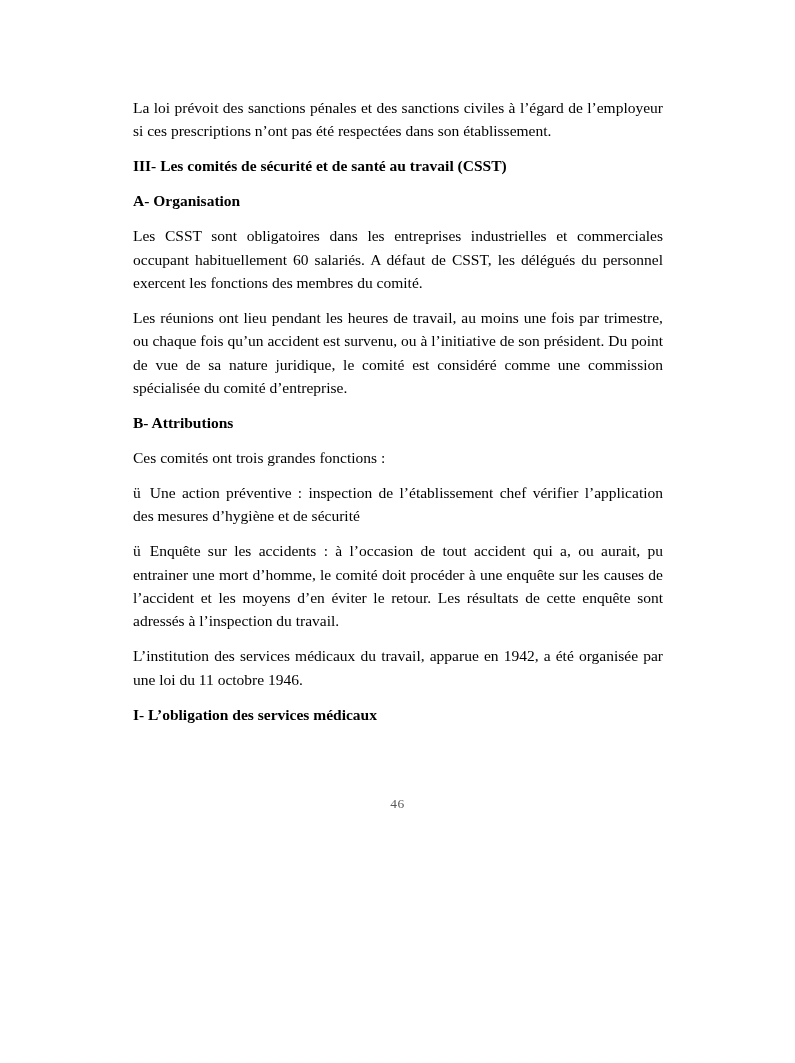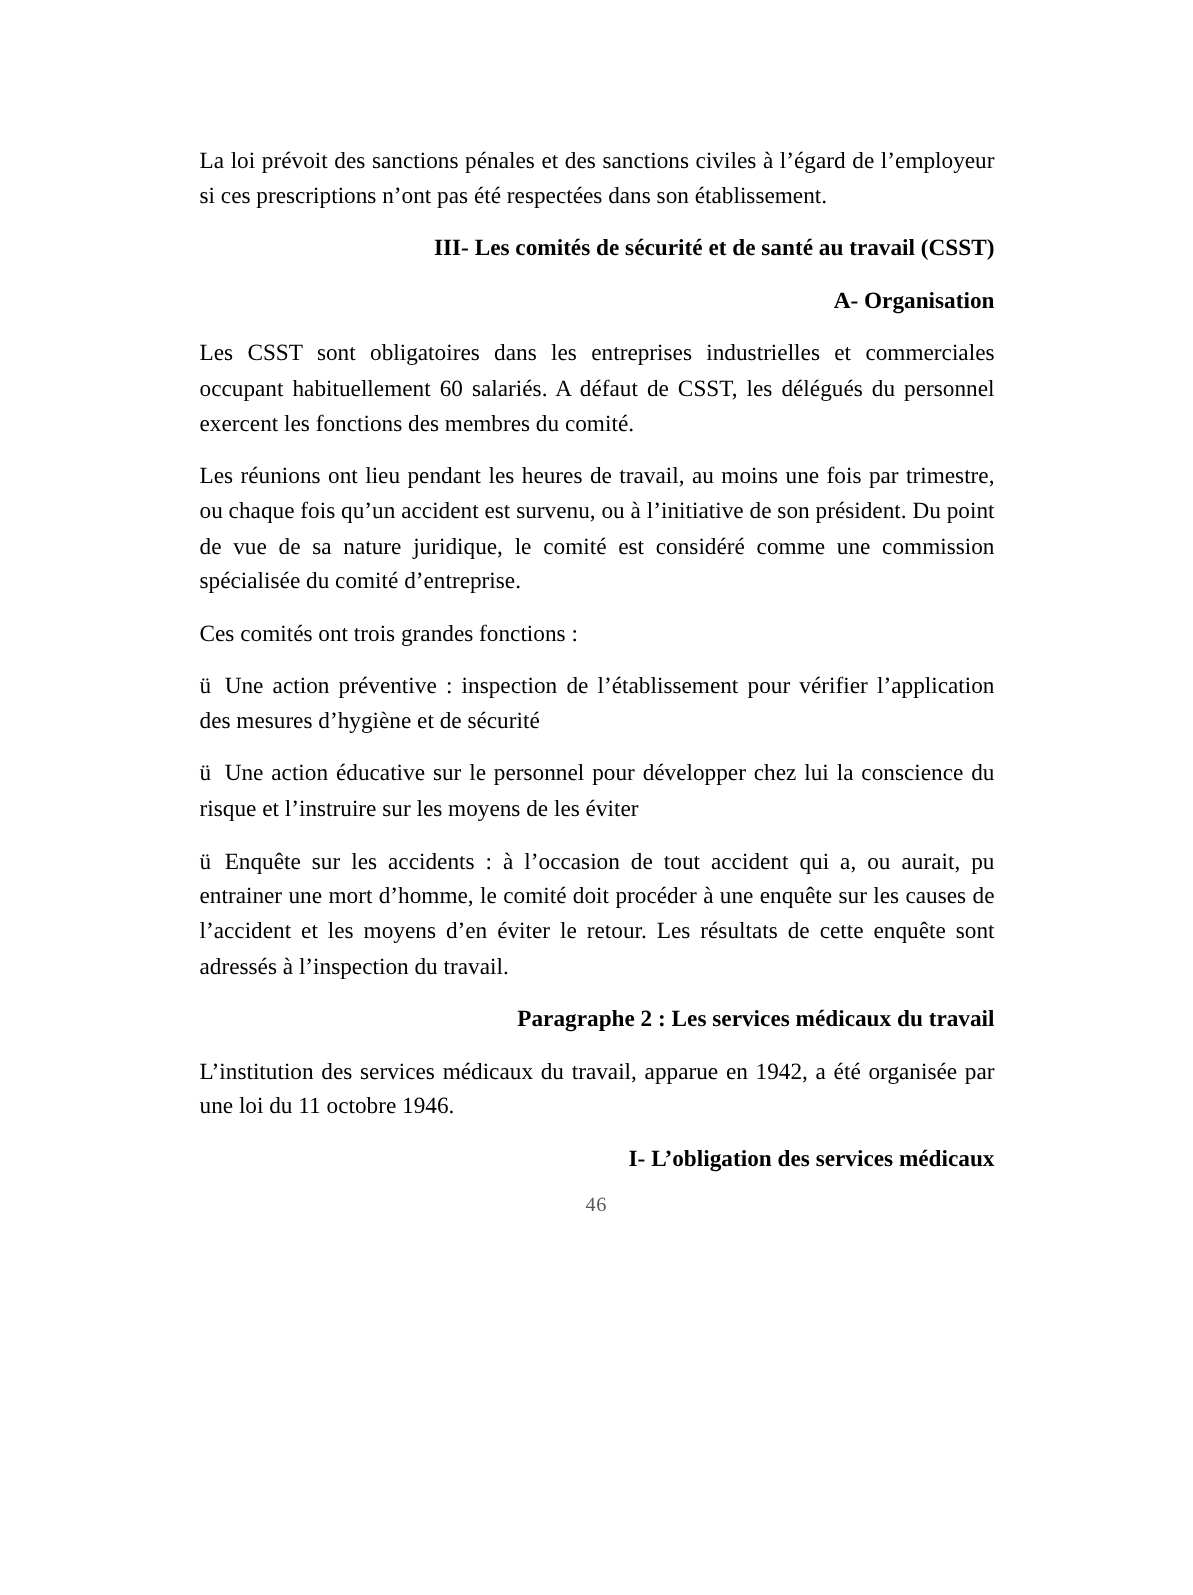--- a/index.html
+++ b/index.html
@@ -34,7 +34,7 @@
     font-weight: normal;
   }
   .content h2 {
-    text-align: right;
+    text-align: left;
     font-weight: bold;
   }
   .bullet-marker {

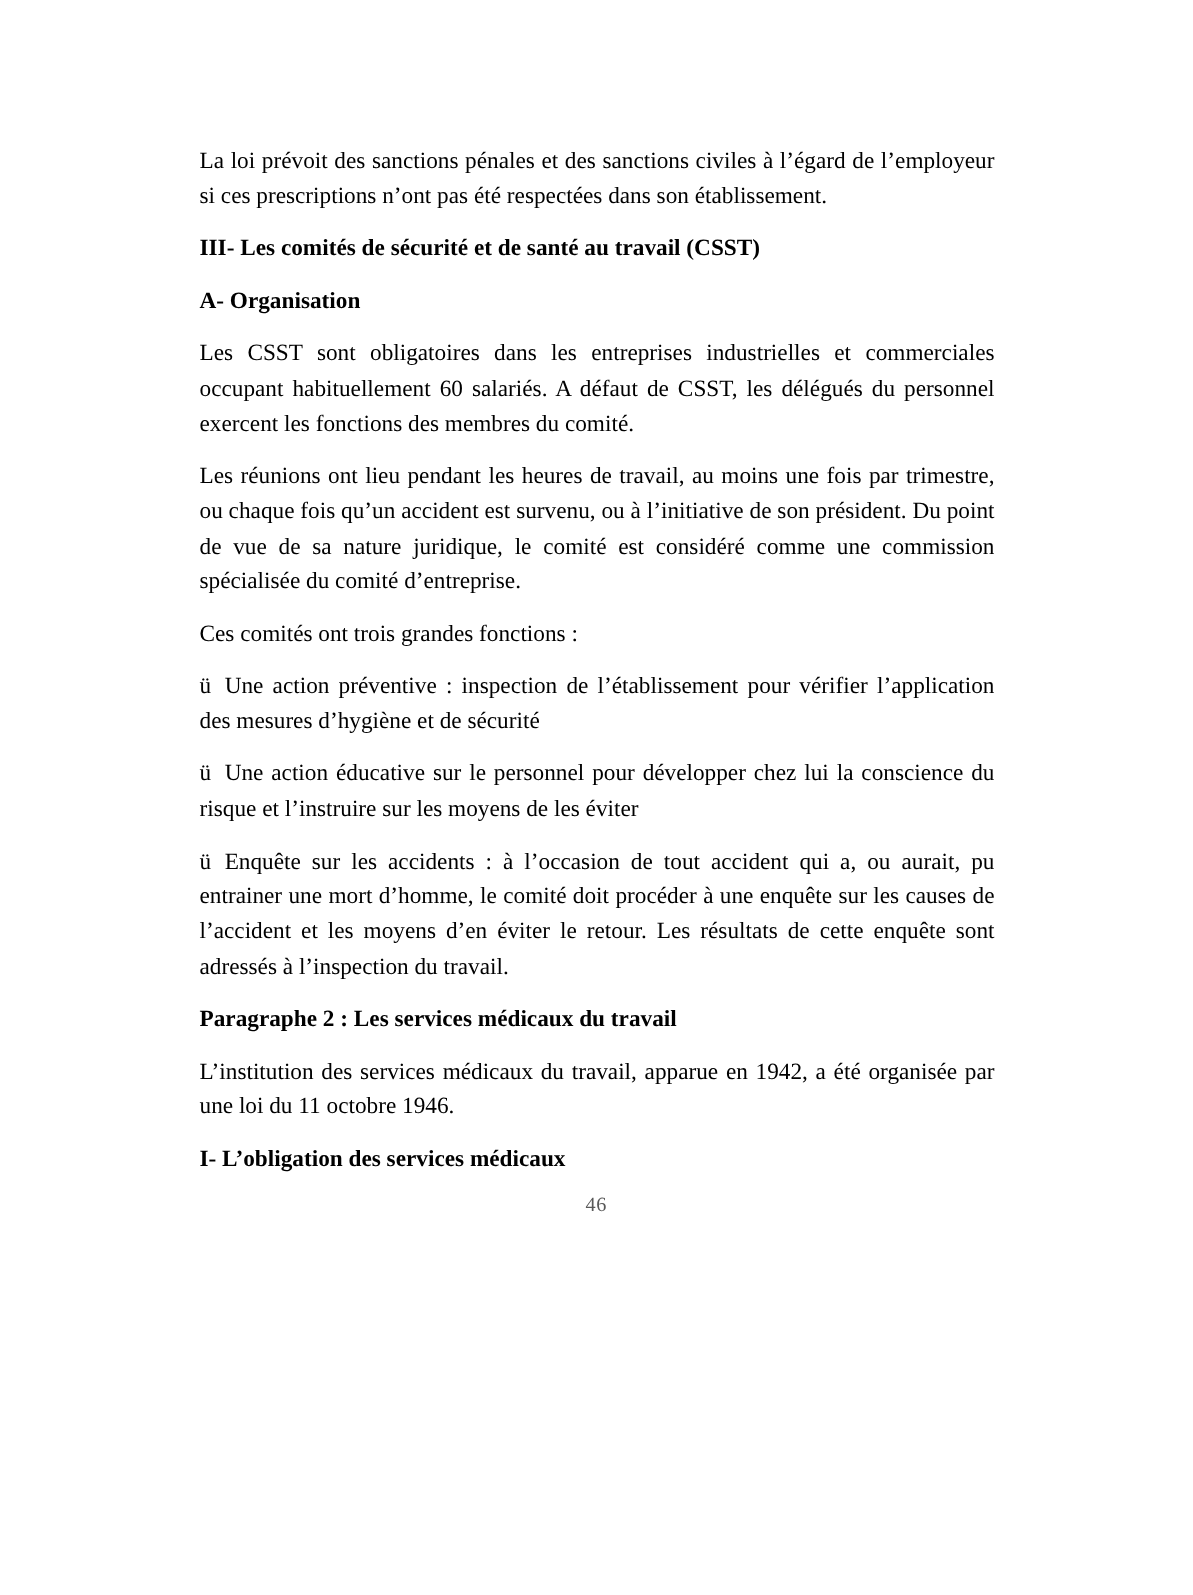--- a/index.html
+++ b/index.html
@@ -64,6 +64,7 @@
       <h2>A- Organisation</h2>
       <p>Les CSST sont obligatoires dans les entreprises industrielles et commerciales occupant habituellement 60 salariés. A défaut de CSST, les délégués du personnel exercent les fonctions des membres du comité.</p>
       <p>Les réunions ont lieu pendant les heures de travail, au moins une fois par trimestre, ou chaque fois qu’un accident est survenu, ou à l’initiative de son président. Du point de vue de sa nature juridique, le comité est considéré comme une commission spécialisée du comité d’entreprise.</p>
+      <h2>B- Attributions</h2>
       <p>Ces comités ont trois grandes fonctions :</p>
       <p><span class="bullet-marker">ü</span><span>Une action préventive : inspection de l’établissement pour vérifier l’application des mesures d’hygiène et de sécurité</span></p>
       <p><span class="bullet-marker">ü</span><span>Une action éducative sur le personnel pour développer chez lui la conscience du risque et l’instruire sur les moyens de les éviter</span></p>

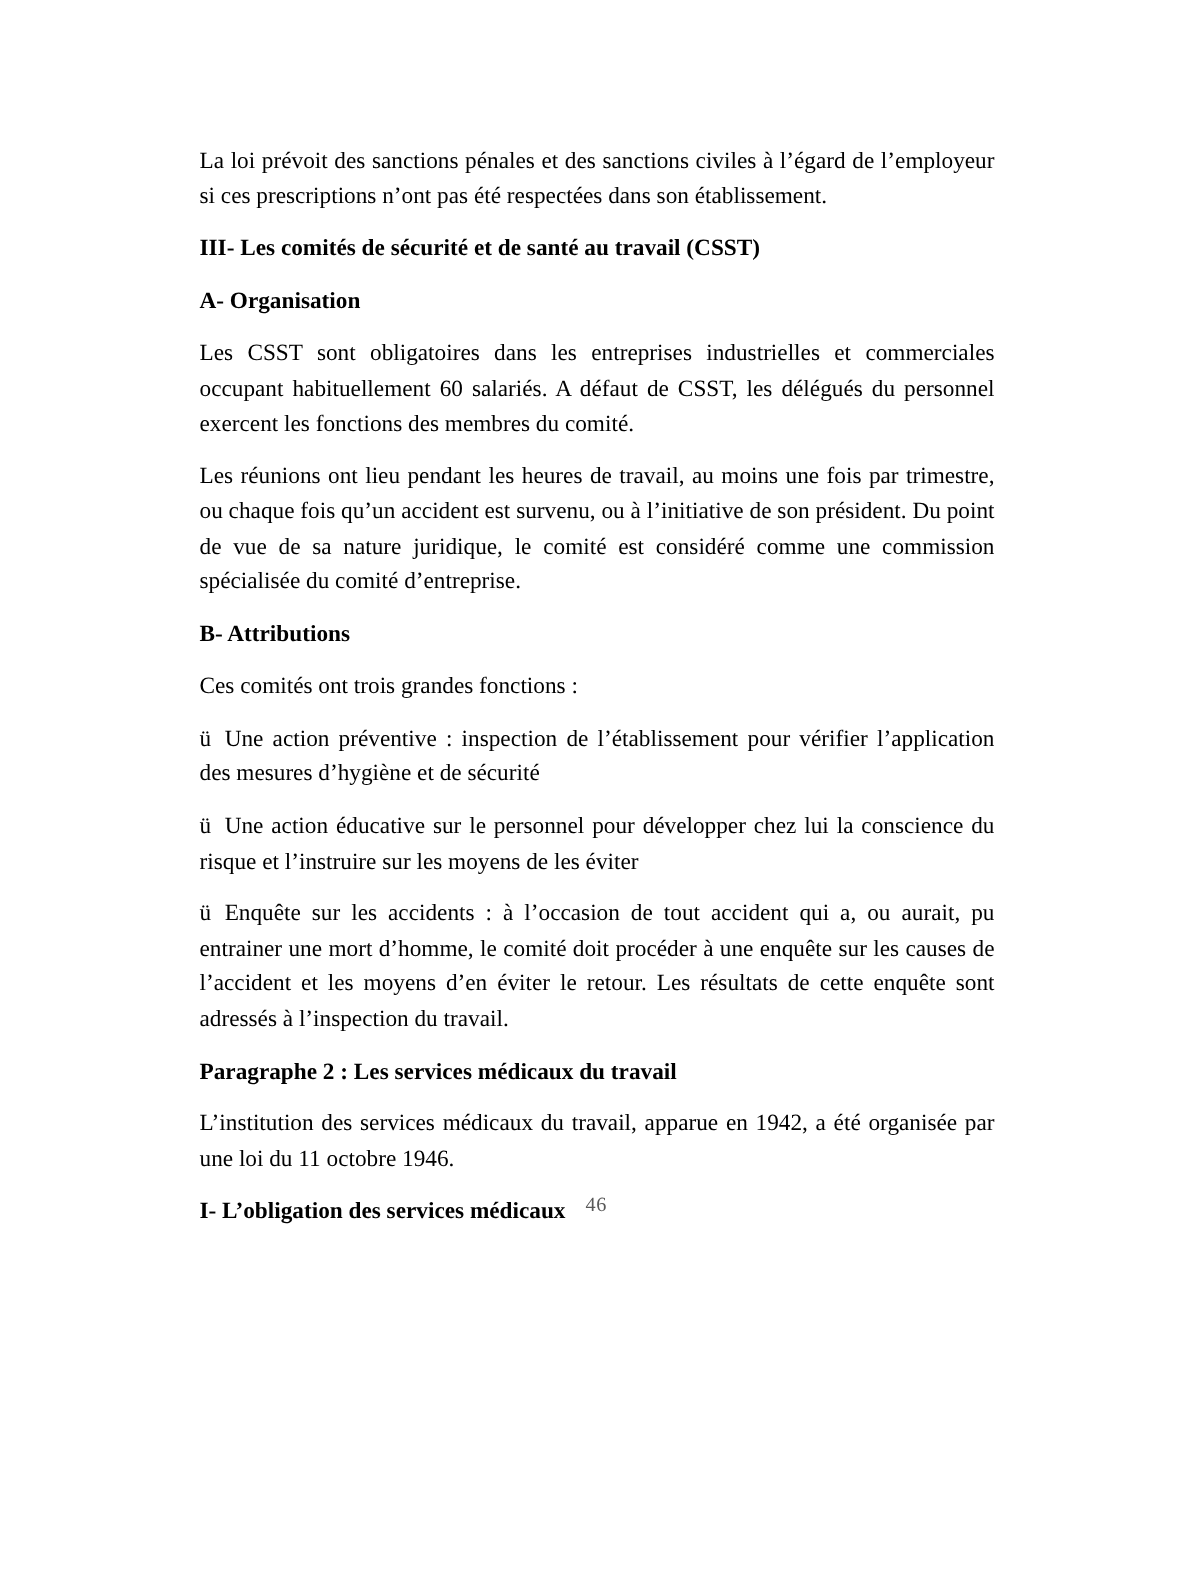--- a/index.html
+++ b/index.html
@@ -66,7 +66,7 @@
       <p>Les réunions ont lieu pendant les heures de travail, au moins une fois par trimestre, ou chaque fois qu’un accident est survenu, ou à l’initiative de son président. Du point de vue de sa nature juridique, le comité est considéré comme une commission spécialisée du comité d’entreprise.</p>
       <h2>B- Attributions</h2>
       <p>Ces comités ont trois grandes fonctions :</p>
-      <p><span class="bullet-marker">ü</span><span>Une action préventive : inspection de l’établissement pour vérifier l’application des mesures d’hygiène et de sécurité</span></p>
+      <p><span class="bullet-marker">ü</span><span>Une action préventive : inspection de l’établissement chef vérifier l’application des mesures d’hygiène et de sécurité</span></p>
       <p><span class="bullet-marker">ü</span><span>Une action éducative sur le personnel pour développer chez lui la conscience du risque et l’instruire sur les moyens de les éviter</span></p>
       <p><span class="bullet-marker">ü</span><span>Enquête sur les accidents : à l’occasion de tout accident qui a, ou aurait, pu entrainer une mort d’homme, le comité doit procéder à une enquête sur les causes de l’accident et les moyens d’en éviter le retour. Les résultats de cette enquête sont adressés à l’inspection du travail.</span></p>
       <h2>Paragraphe 2 : Les services médicaux du travail</h2>

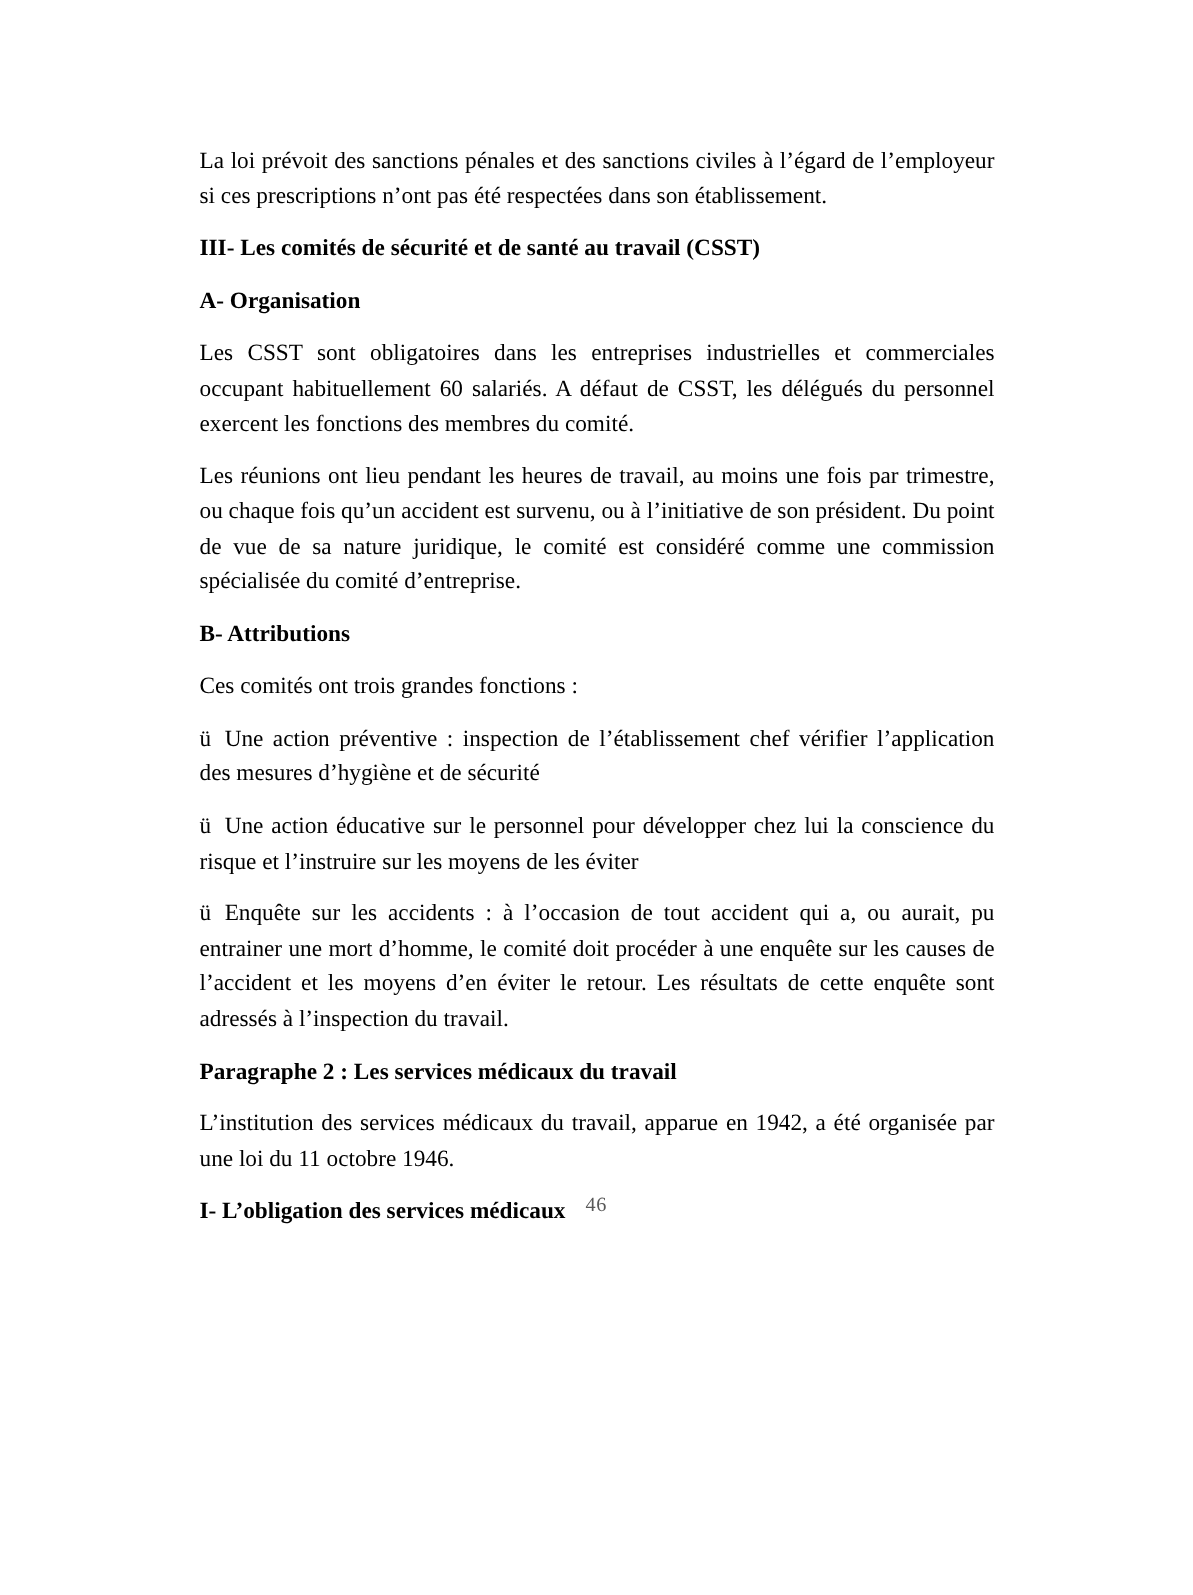--- a/index.html
+++ b/index.html
@@ -67,7 +67,6 @@
       <h2>B- Attributions</h2>
       <p>Ces comités ont trois grandes fonctions :</p>
       <p><span class="bullet-marker">ü</span><span>Une action préventive : inspection de l’établissement chef vérifier l’application des mesures d’hygiène et de sécurité</span></p>
-      <p><span class="bullet-marker">ü</span><span>Une action éducative sur le personnel pour développer chez lui la conscience du risque et l’instruire sur les moyens de les éviter</span></p>
       <p><span class="bullet-marker">ü</span><span>Enquête sur les accidents : à l’occasion de tout accident qui a, ou aurait, pu entrainer une mort d’homme, le comité doit procéder à une enquête sur les causes de l’accident et les moyens d’en éviter le retour. Les résultats de cette enquête sont adressés à l’inspection du travail.</span></p>
       <h2>Paragraphe 2 : Les services médicaux du travail</h2>
       <p>L’institution des services médicaux du travail, apparue en 1942, a été organisée par une loi du 11 octobre 1946.</p>

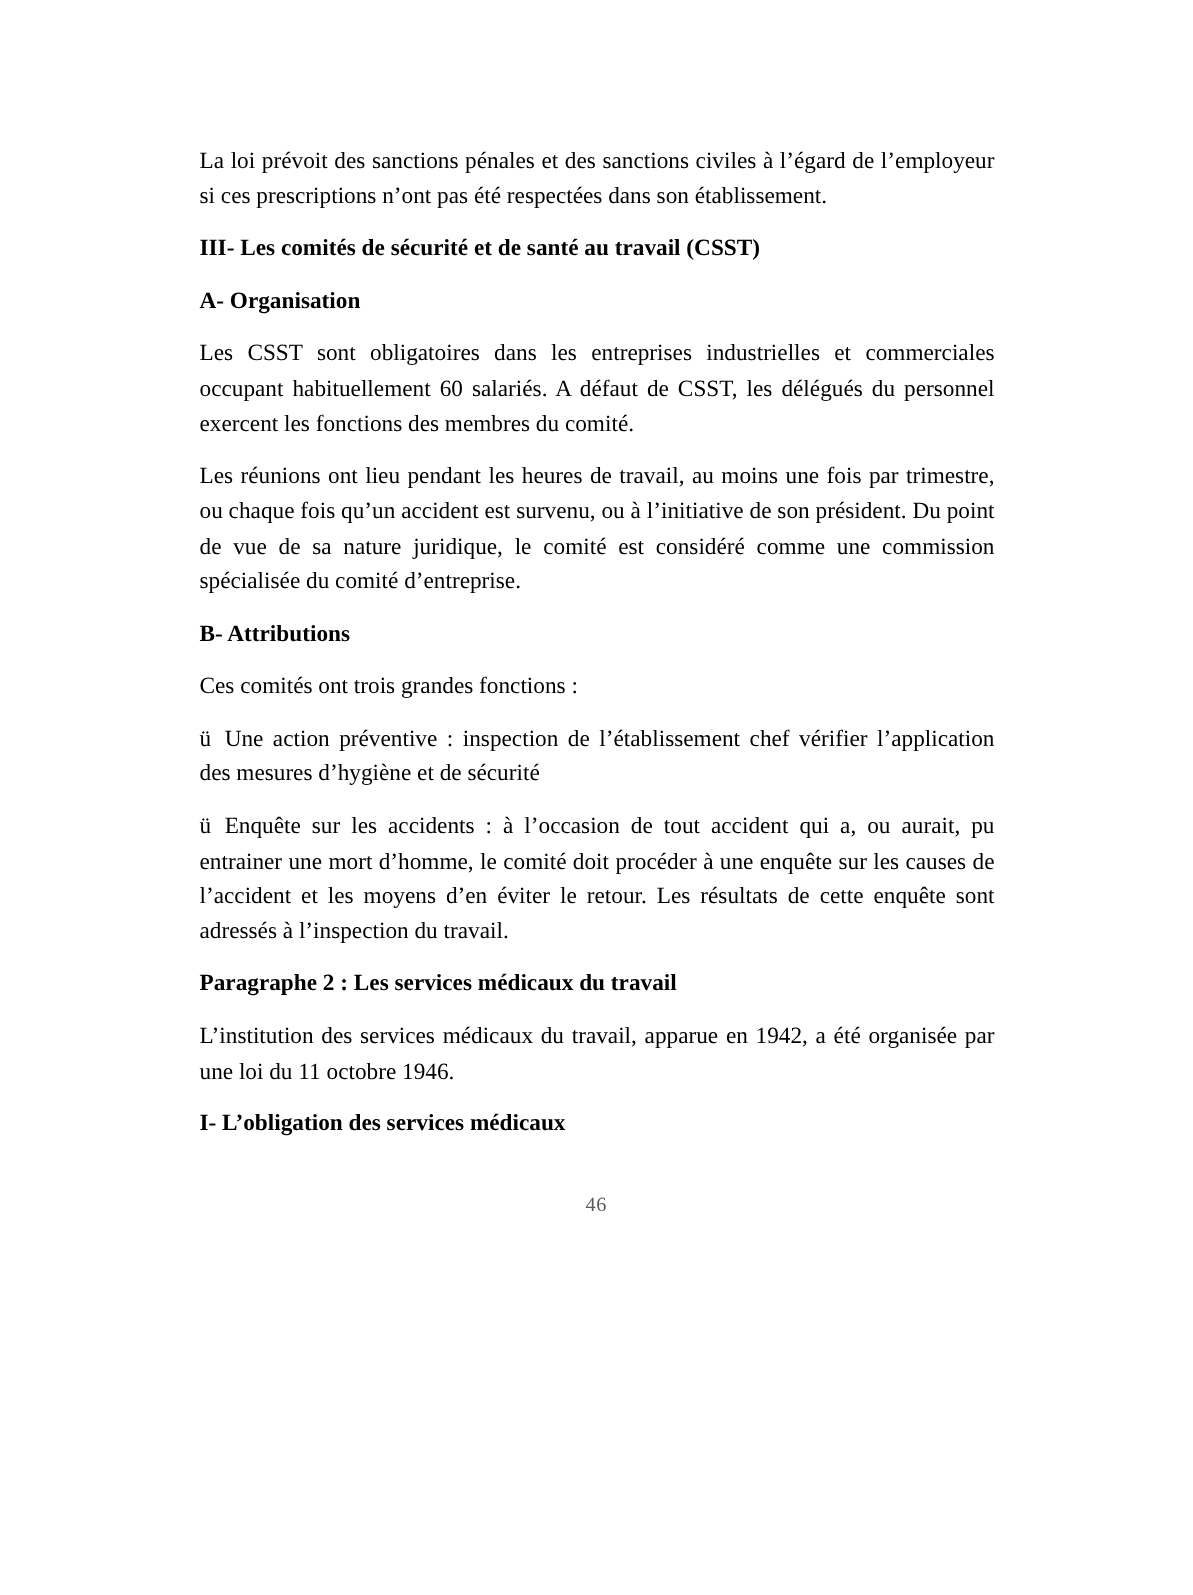--- a/index.html
+++ b/index.html
@@ -68,7 +68,6 @@
       <p>Ces comités ont trois grandes fonctions :</p>
       <p><span class="bullet-marker">ü</span><span>Une action préventive : inspection de l’établissement chef vérifier l’application des mesures d’hygiène et de sécurité</span></p>
       <p><span class="bullet-marker">ü</span><span>Enquête sur les accidents : à l’occasion de tout accident qui a, ou aurait, pu entrainer une mort d’homme, le comité doit procéder à une enquête sur les causes de l’accident et les moyens d’en éviter le retour. Les résultats de cette enquête sont adressés à l’inspection du travail.</span></p>
-      <h2>Paragraphe 2 : Les services médicaux du travail</h2>
       <p>L’institution des services médicaux du travail, apparue en 1942, a été organisée par une loi du 11 octobre 1946.</p>
       <h2>I- L’obligation des services médicaux</h2>
     </main>

